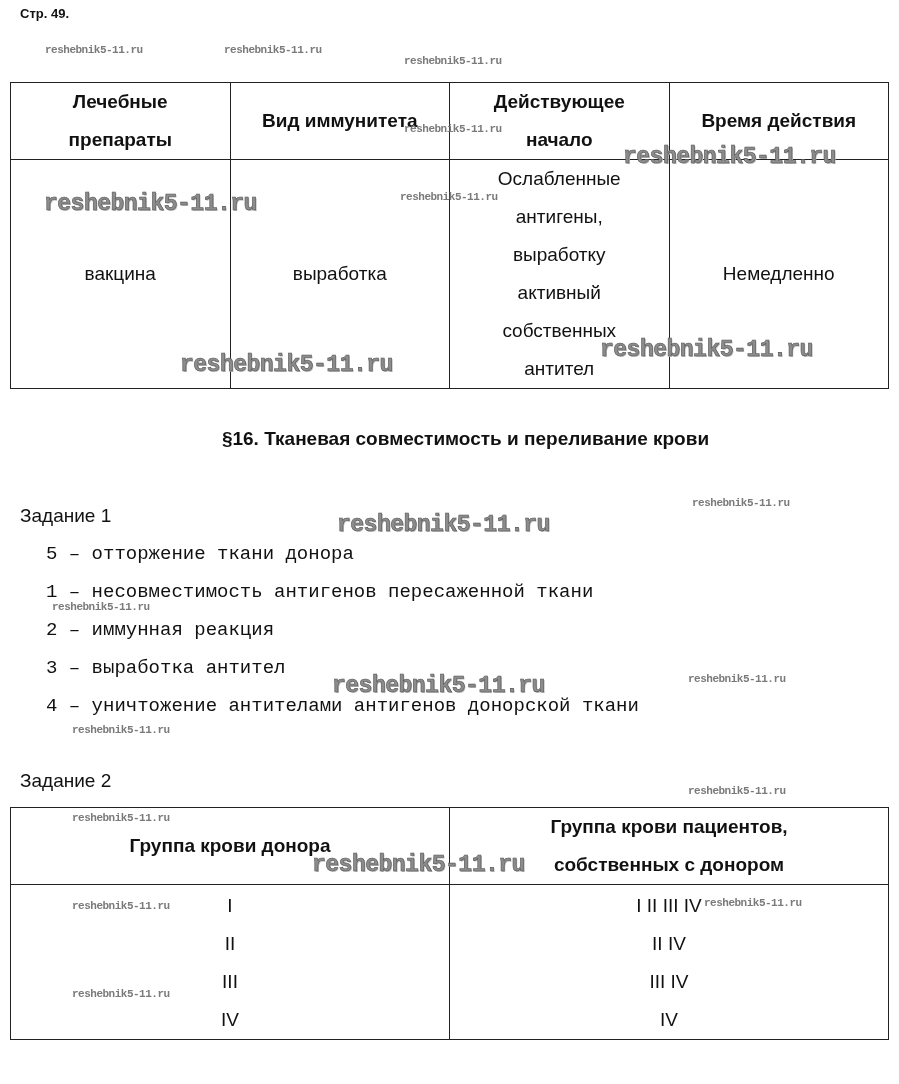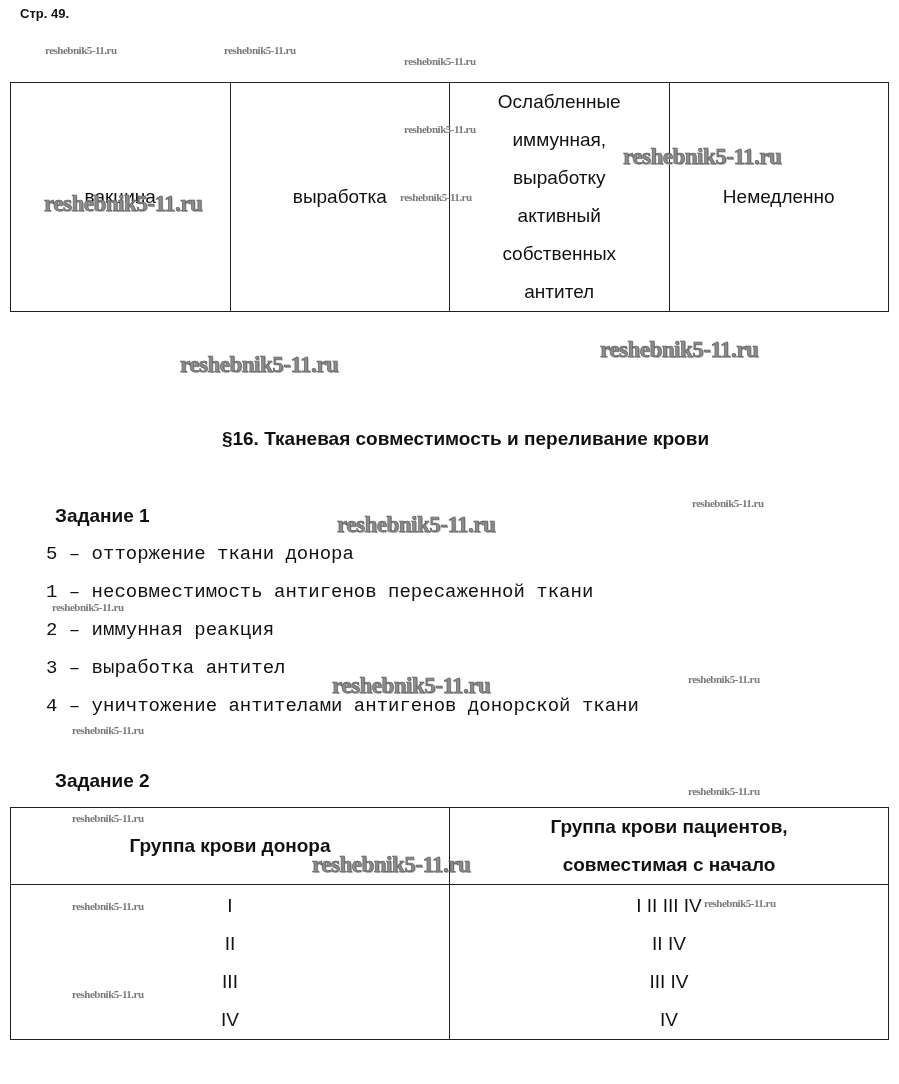--- a/index.html
+++ b/index.html
@@ -10,7 +10,7 @@
     .abs { position: absolute; }
     .page-label { left: 20px; top: 6px; font-size: 13px; font-weight: bold; }
     .wm {
-      position: absolute; font-family: Liberation Serif, serif;
+      position: absolute; font-family: Liberation Mono, monospace;
       font-weight: bold; color: #8a8a8a; white-space: nowrap; letter-spacing: -0.5px;
       z-index: 5; pointer-events: none;
     }

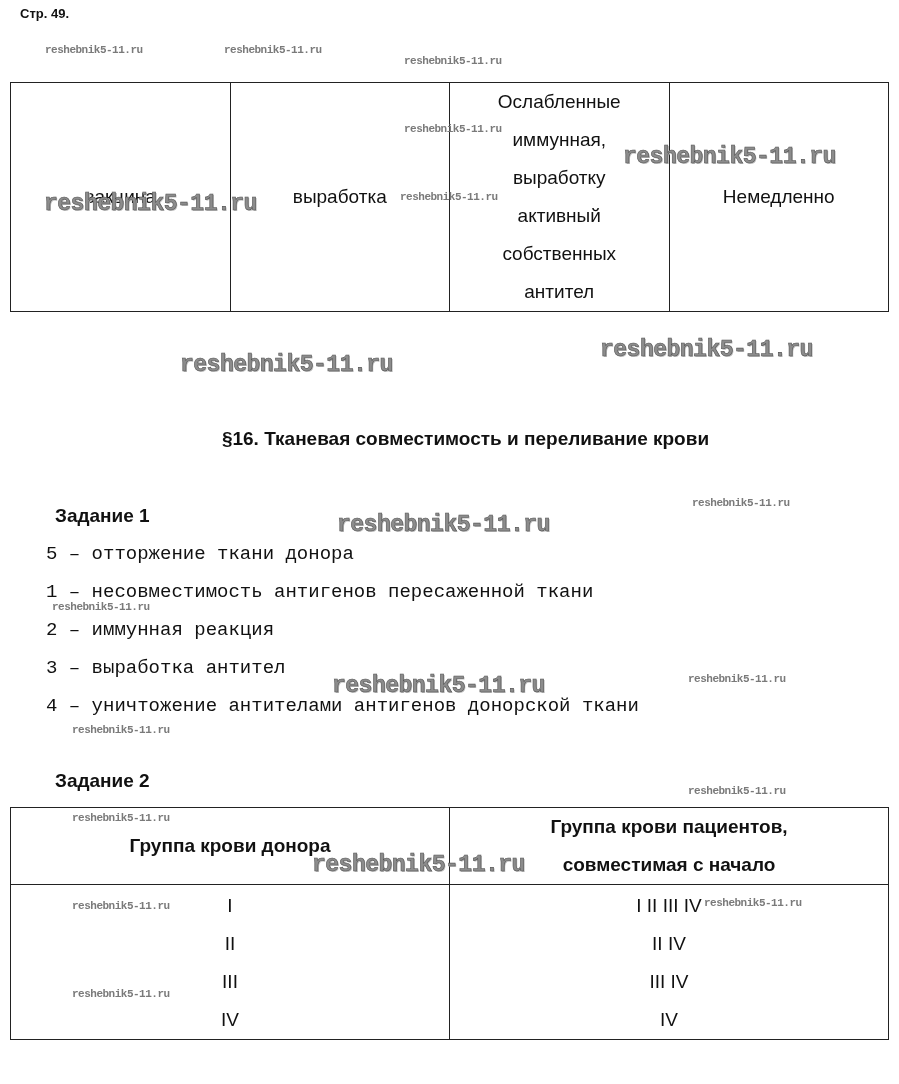--- a/index.html
+++ b/index.html
@@ -54,6 +54,22 @@
       <col>
     </colgroup>
   <tbody>
+      <tr class="hdr">
+    <th>
+      <div>Лечебные</div>
+      <div>препараты</div>
+    </th>
+    <th>
+      <div>Вид иммунитета</div>
+    </th>
+    <th>
+      <div>Действующее</div>
+      <div>начало</div>
+    </th>
+    <th>
+      <div>Время действия</div>
+    </th>
+  </tr>
   <tr class="row">
     <td>вакцина</td>
     <td>выработка</td>

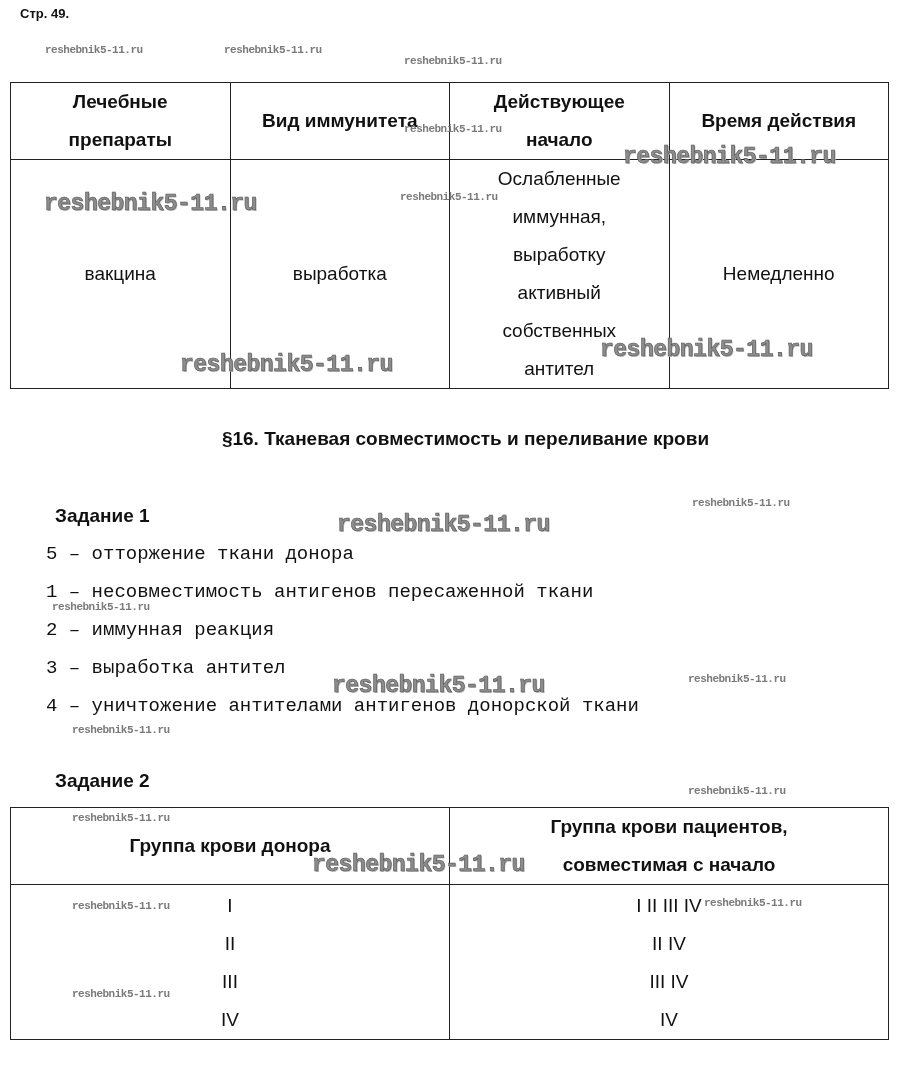--- a/index.html
+++ b/index.html
@@ -75,7 +75,7 @@
     <td>выработка</td>
     <td>
       <div>Ослабленные</div>
-      <div>иммунная,</div>
+      <div>антигены,</div>
       <div>выработку</div>
       <div>активный</div>
       <div>собственных</div>

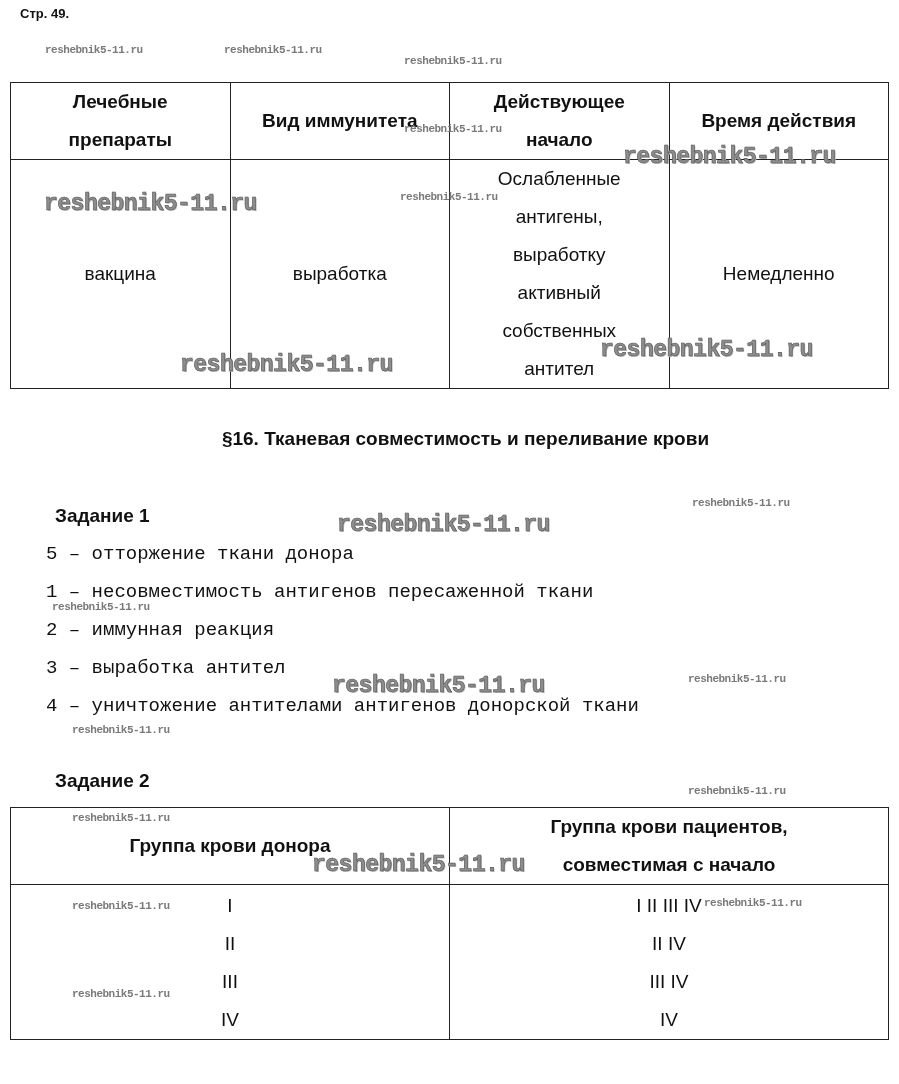--- a/index.html
+++ b/index.html
@@ -32,7 +32,7 @@
     #t1 .row td { height: 227px; }
 
     .section-title { left: 0; width: 899px; top: 428px; text-align: center; font-size: 19px; font-weight: bold; padding-left: 16px; }
-    .task-title { left: 20px; font-size: 19px; font-weight: bold; margin-left: 35px; }
+    .task-title { left: 20px; font-size: 19px; font-weight: normal; }
     .task-item { left: 46px; font-size: 19px; font-family: Liberation Mono, monospace; }
 
     #t2 { left: 10px; top: 807px; width: 879px; }

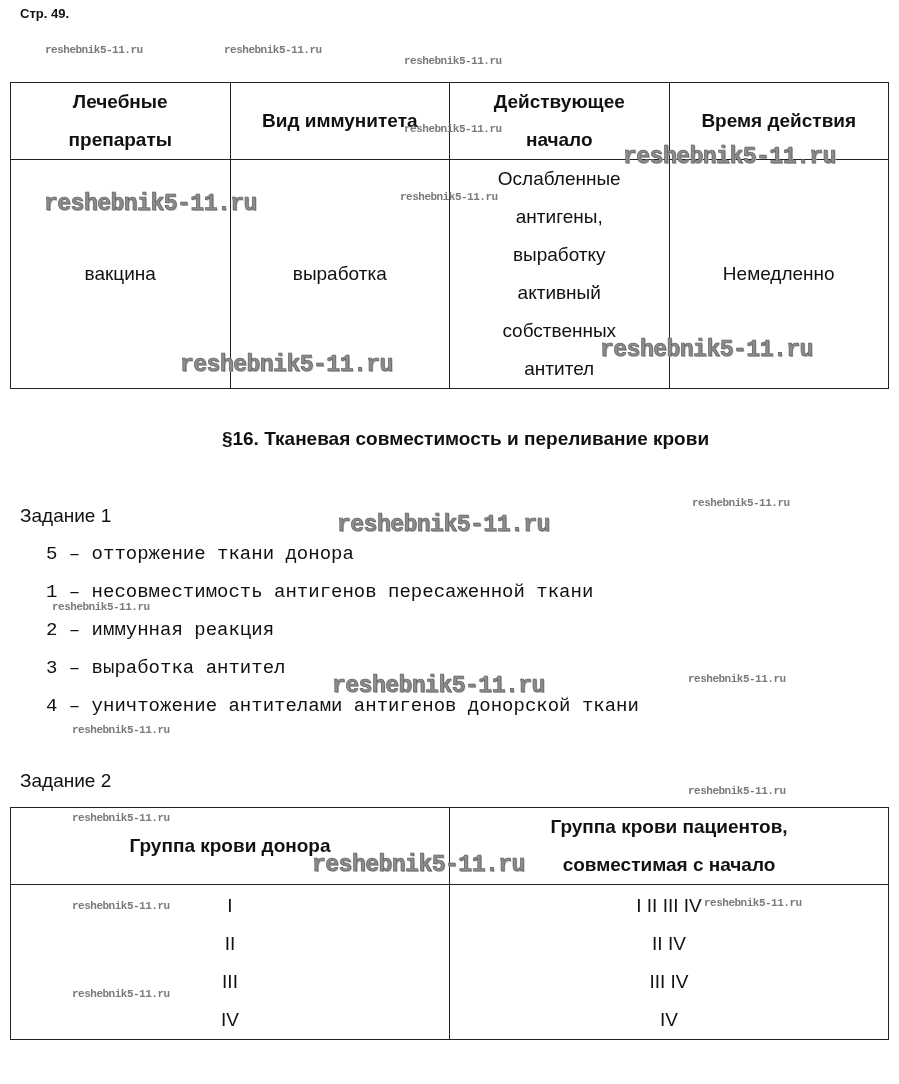--- a/index.html
+++ b/index.html
@@ -109,7 +109,7 @@
     </th>
     <th>
       <div>Группа крови пациентов,</div>
-      <div>совместимая с начало</div>
+      <div>собственных с донором</div>
     </th>
   </tr>
   <tr class="row">

